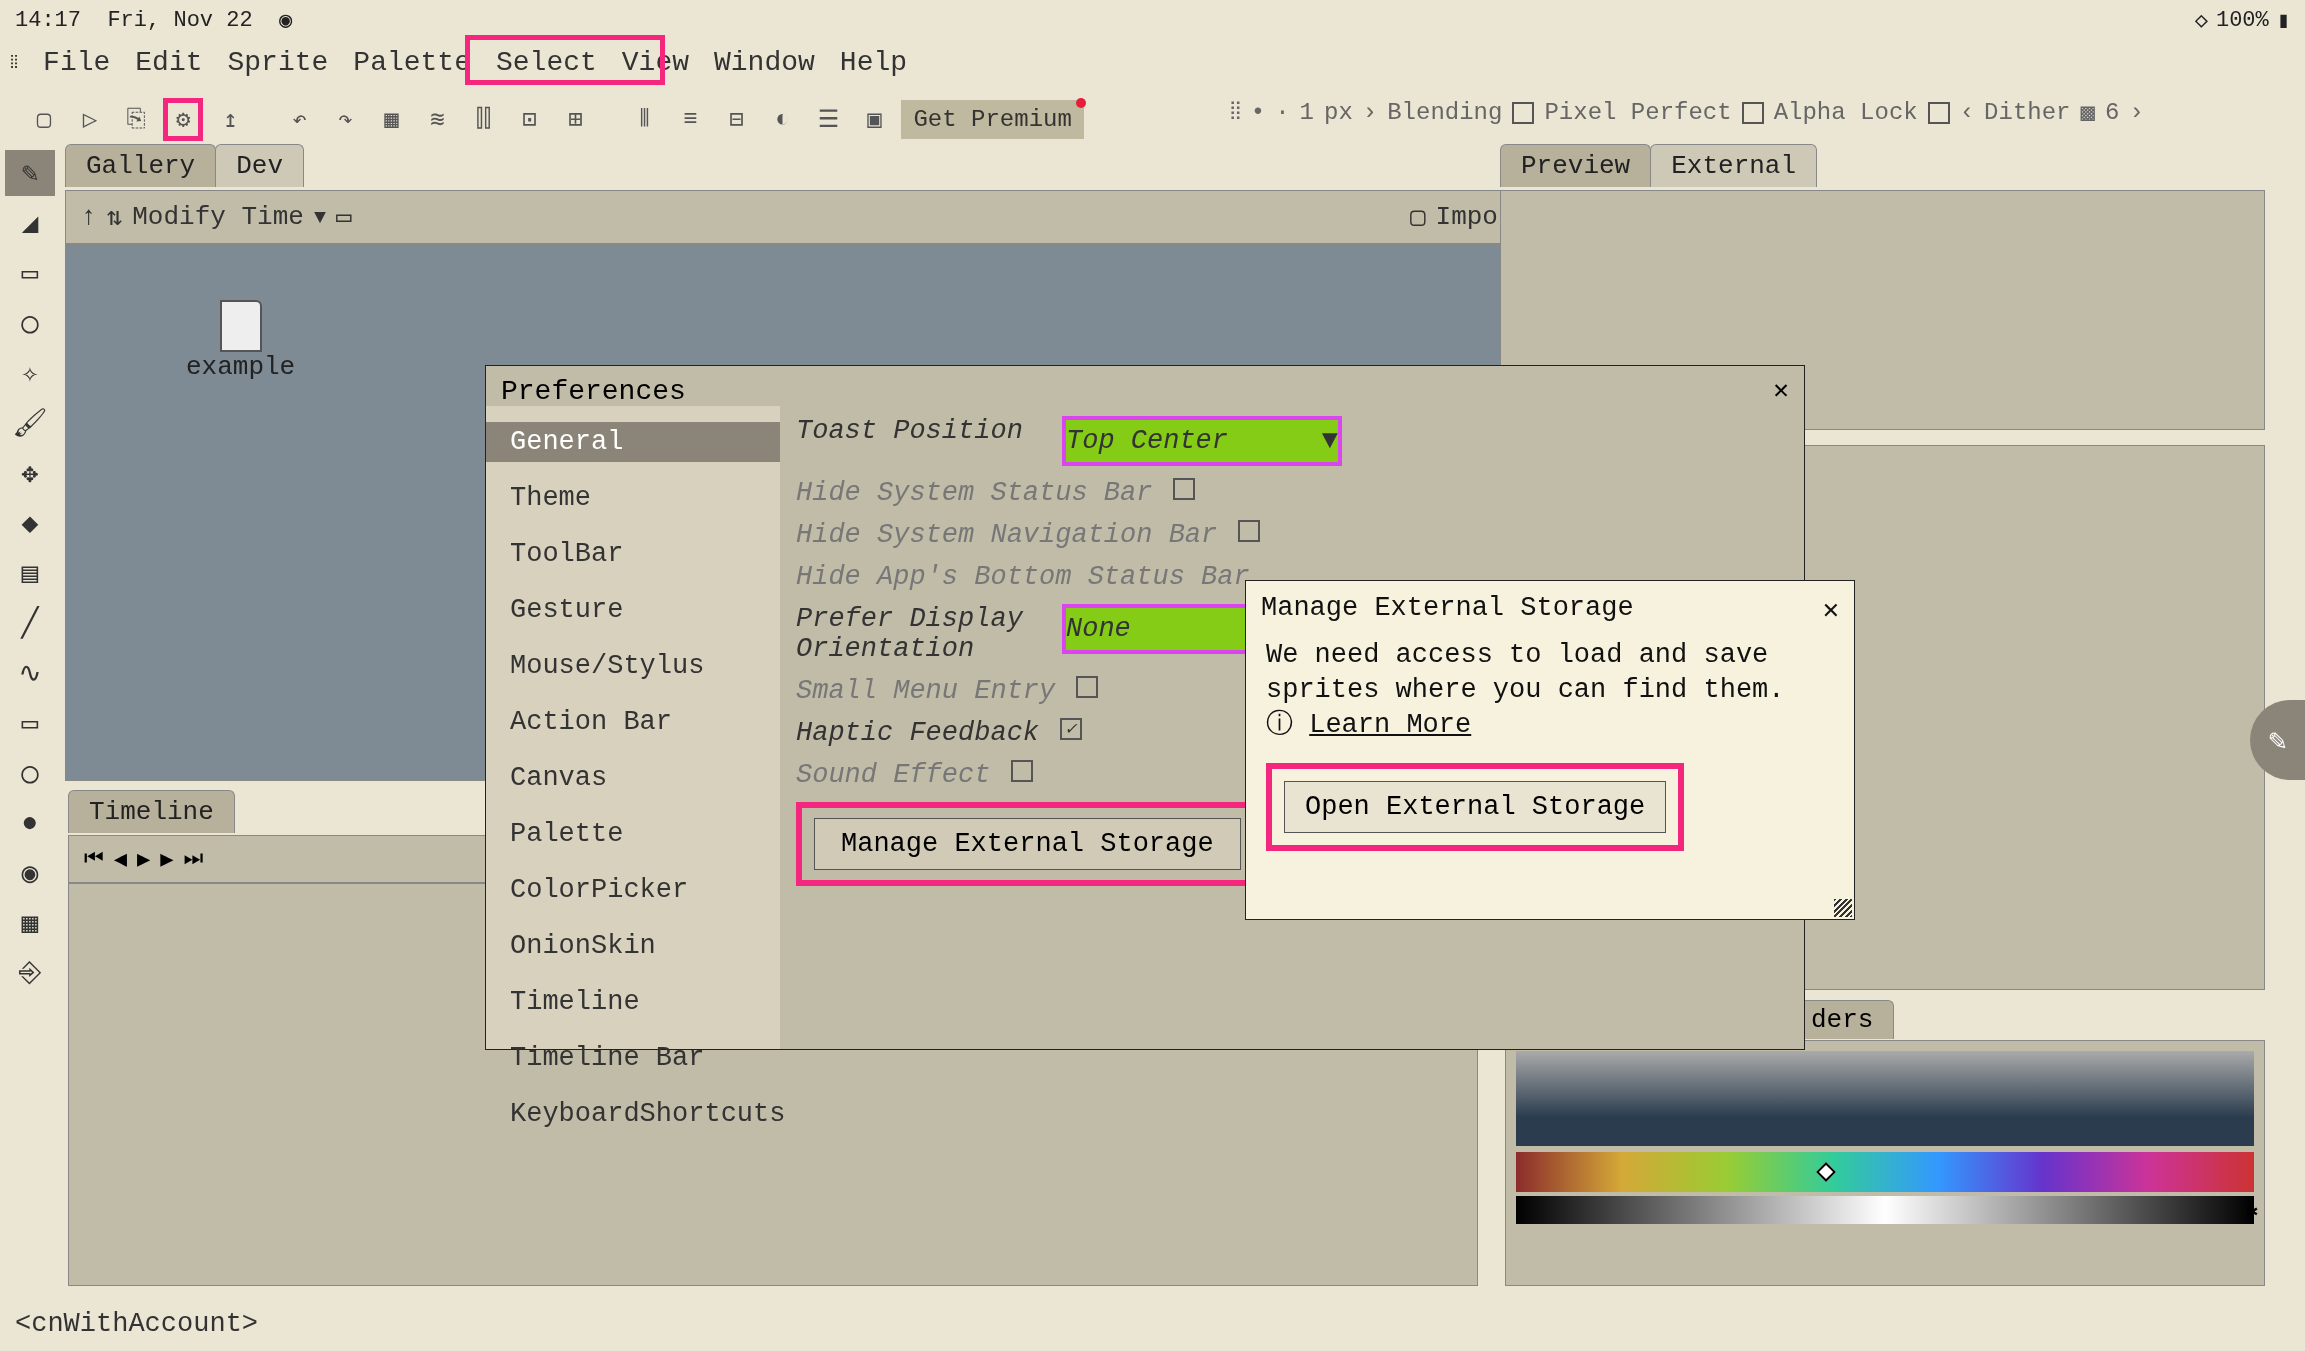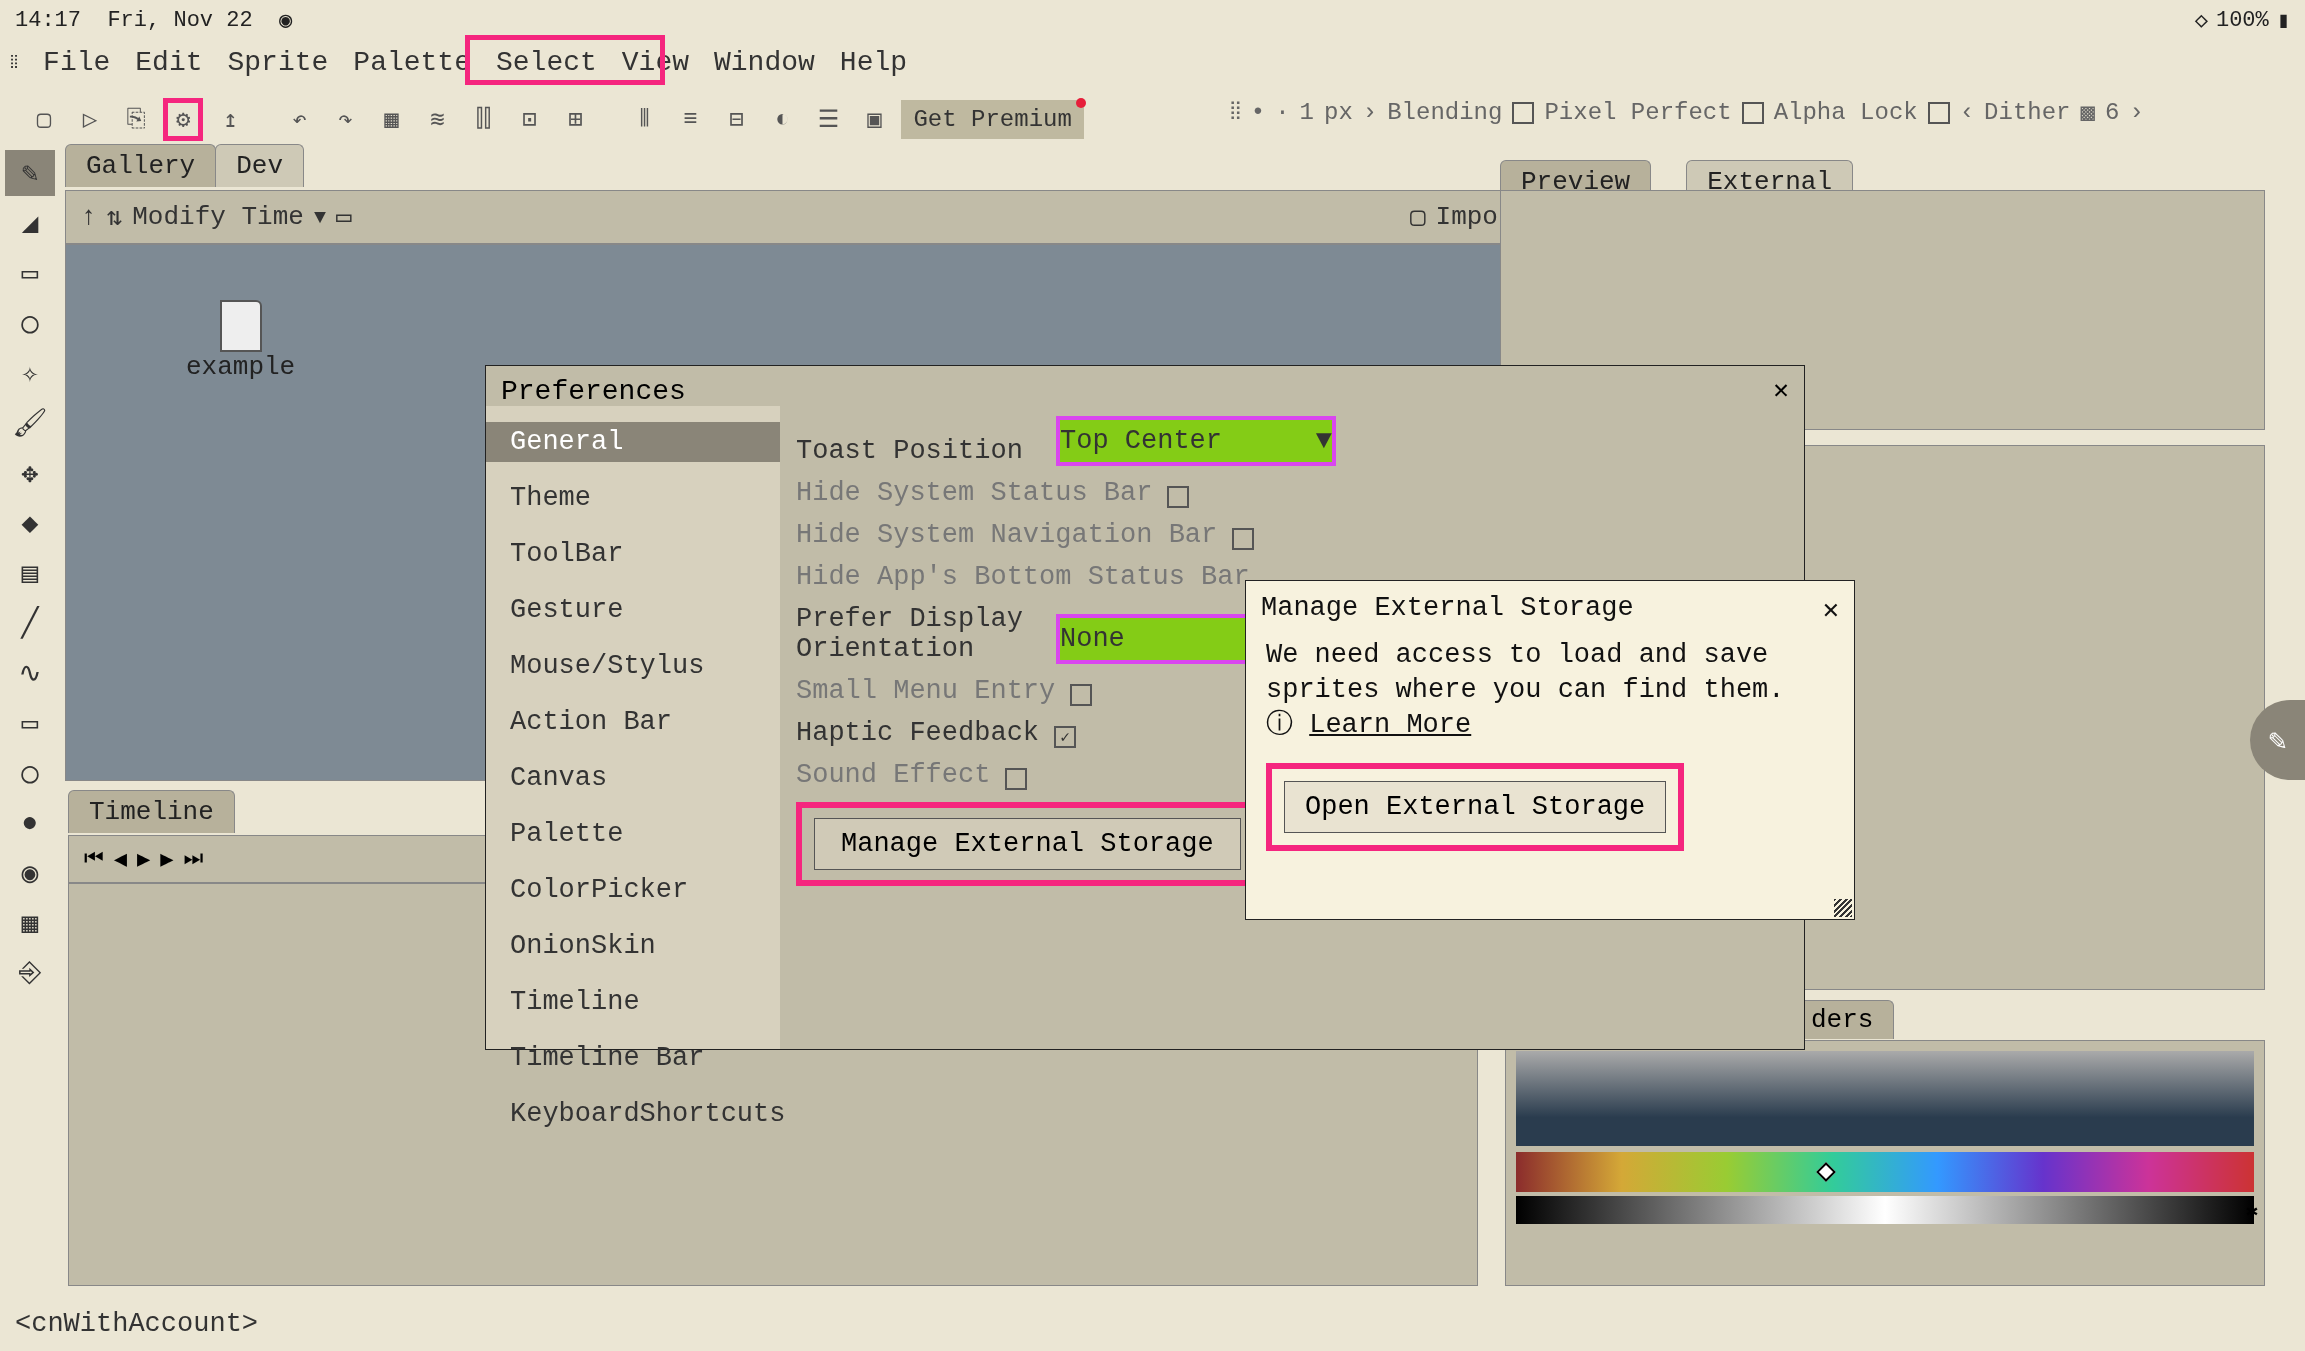--- a/index.html
+++ b/index.html
@@ -38,7 +38,7 @@
 .file-item { position: absolute; top: 55px; left: 120px; display: flex; flex-direction: column; align-items: center; font-size: 26px; color: #222; }
 .file-icon { width: 42px; height: 52px; background: #eee; border: 2px solid #555; border-radius: 0 6px 0 0; position: relative; }
 
-.tabs-right { position: absolute; top: 160px; left: 1500px; display: flex; gap: 36px; }
+.tabs-right { position: absolute; top: 144px; left: 1500px; display: flex; }
 .preview-panel { position: absolute; top: 190px; left: 1500px; right: 40px; height: 240px; background: #c1bca8; border: 1px solid #888; }
 .blank-panel { position: absolute; top: 445px; left: 1500px; right: 40px; height: 545px; background: #c1bca8; border: 1px solid #888; }
 

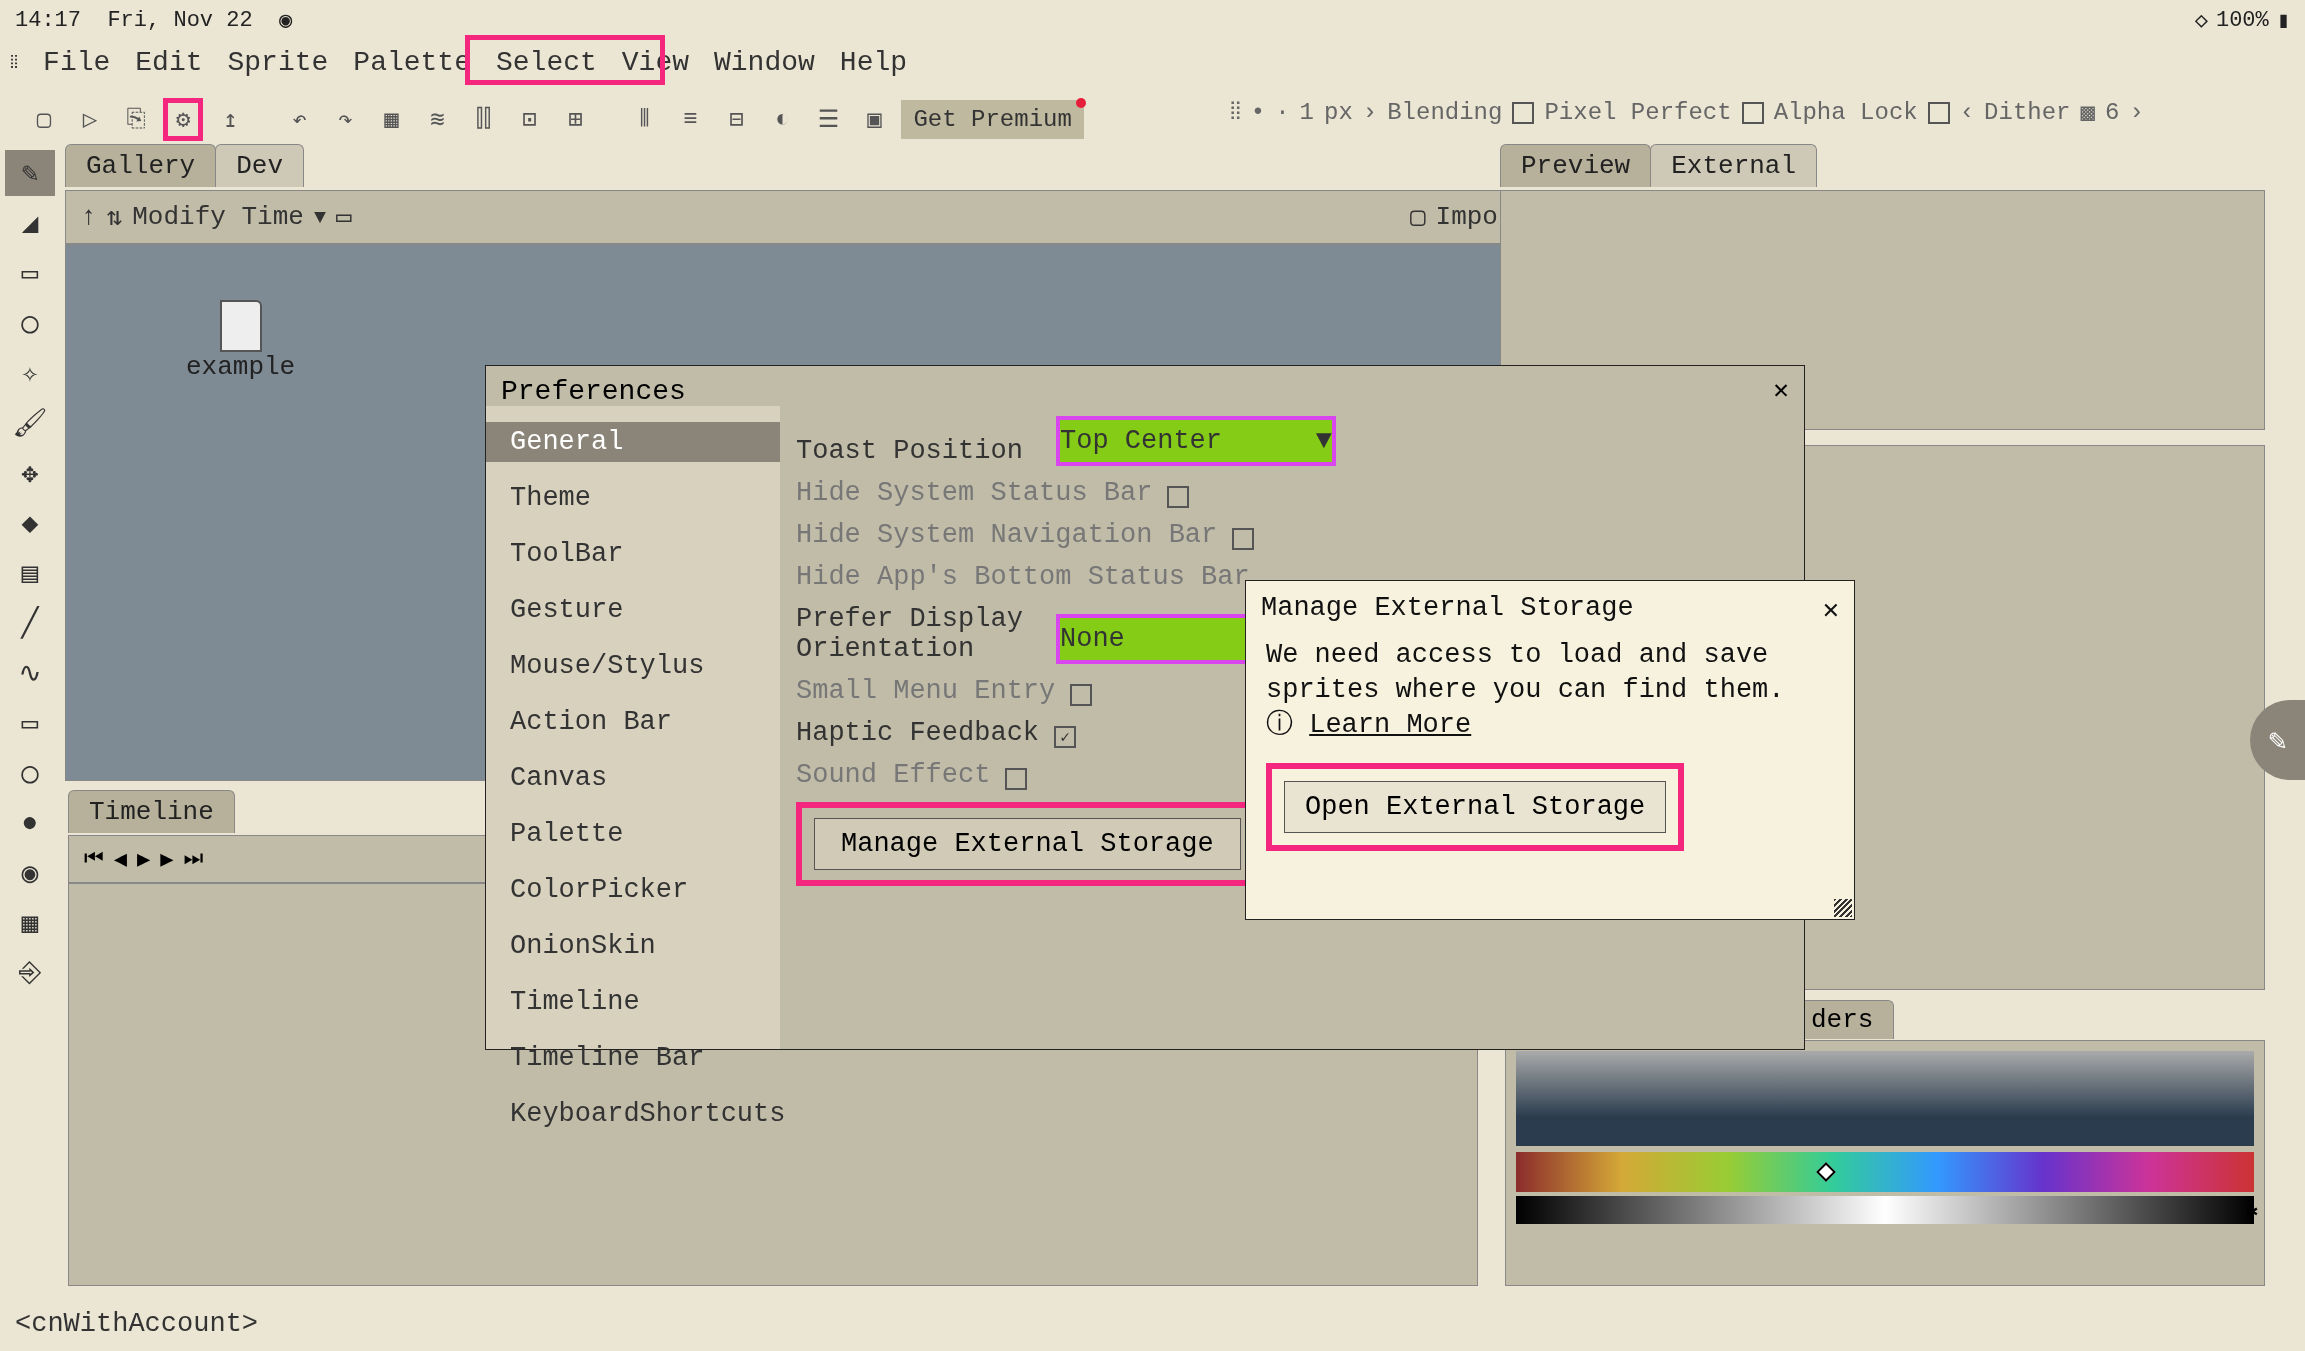--- a/index.html
+++ b/index.html
@@ -64,7 +64,7 @@
 .prefs-cat.selected { background: #8a8578; color: #fff; }
 .general-highlight { position: absolute; top: 35px; left: 465px; width: 200px; height: 50px; border: 5px solid #f5267e; pointer-events: none; }
 .prefs-content { position: absolute; top: 50px; left: 310px; right: 20px; font-size: 27px; color: #333; }
-.prefs-row { display: flex; align-items: flex-end; gap: 15px; margin-bottom: 12px; }
+.prefs-row { display: flex; align-items: flex-start; gap: 21px; margin-bottom: 12px; font-style: italic; }
 .prefs-row.disabled { color: #777; }
 .prefs-select { background: #84cc16; border: 4px solid #d946ef; padding: 6px 0; min-width: 280px; display: flex; justify-content: space-between; }
 .checkbox { width: 22px; height: 22px; border: 2px solid #555; display: inline-flex; align-items: center; justify-content: center; font-size: 16px; }

